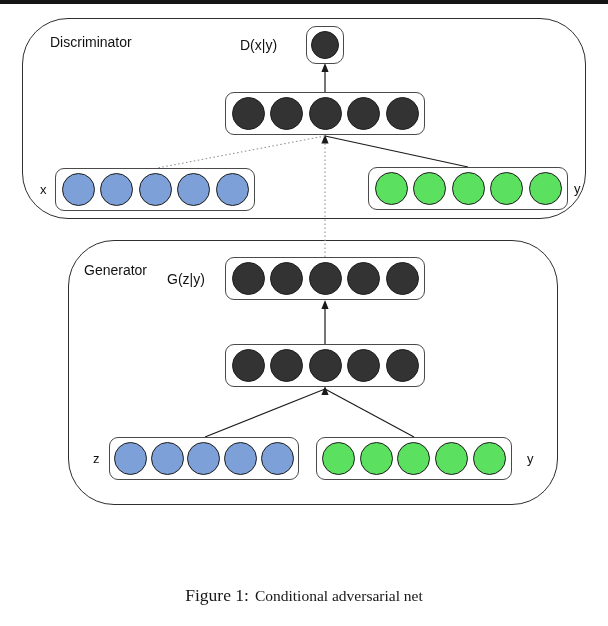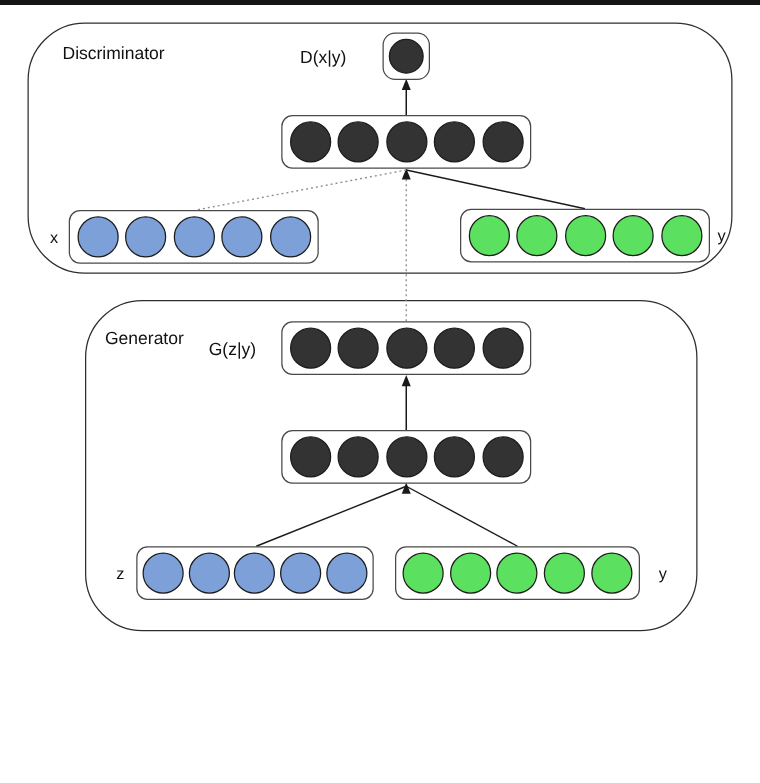--- a/index.html
+++ b/index.html
@@ -131,6 +131,9 @@
 
   <span class="lbl lbl-small" style="left:527px;top:451px;">y</span>
 
+  <div class="caption">
+    <span class="cap-prefix">Figure 1:</span><span class="cap-text">Conditional adversarial net</span>
+  </div>
 
 </div>
 

